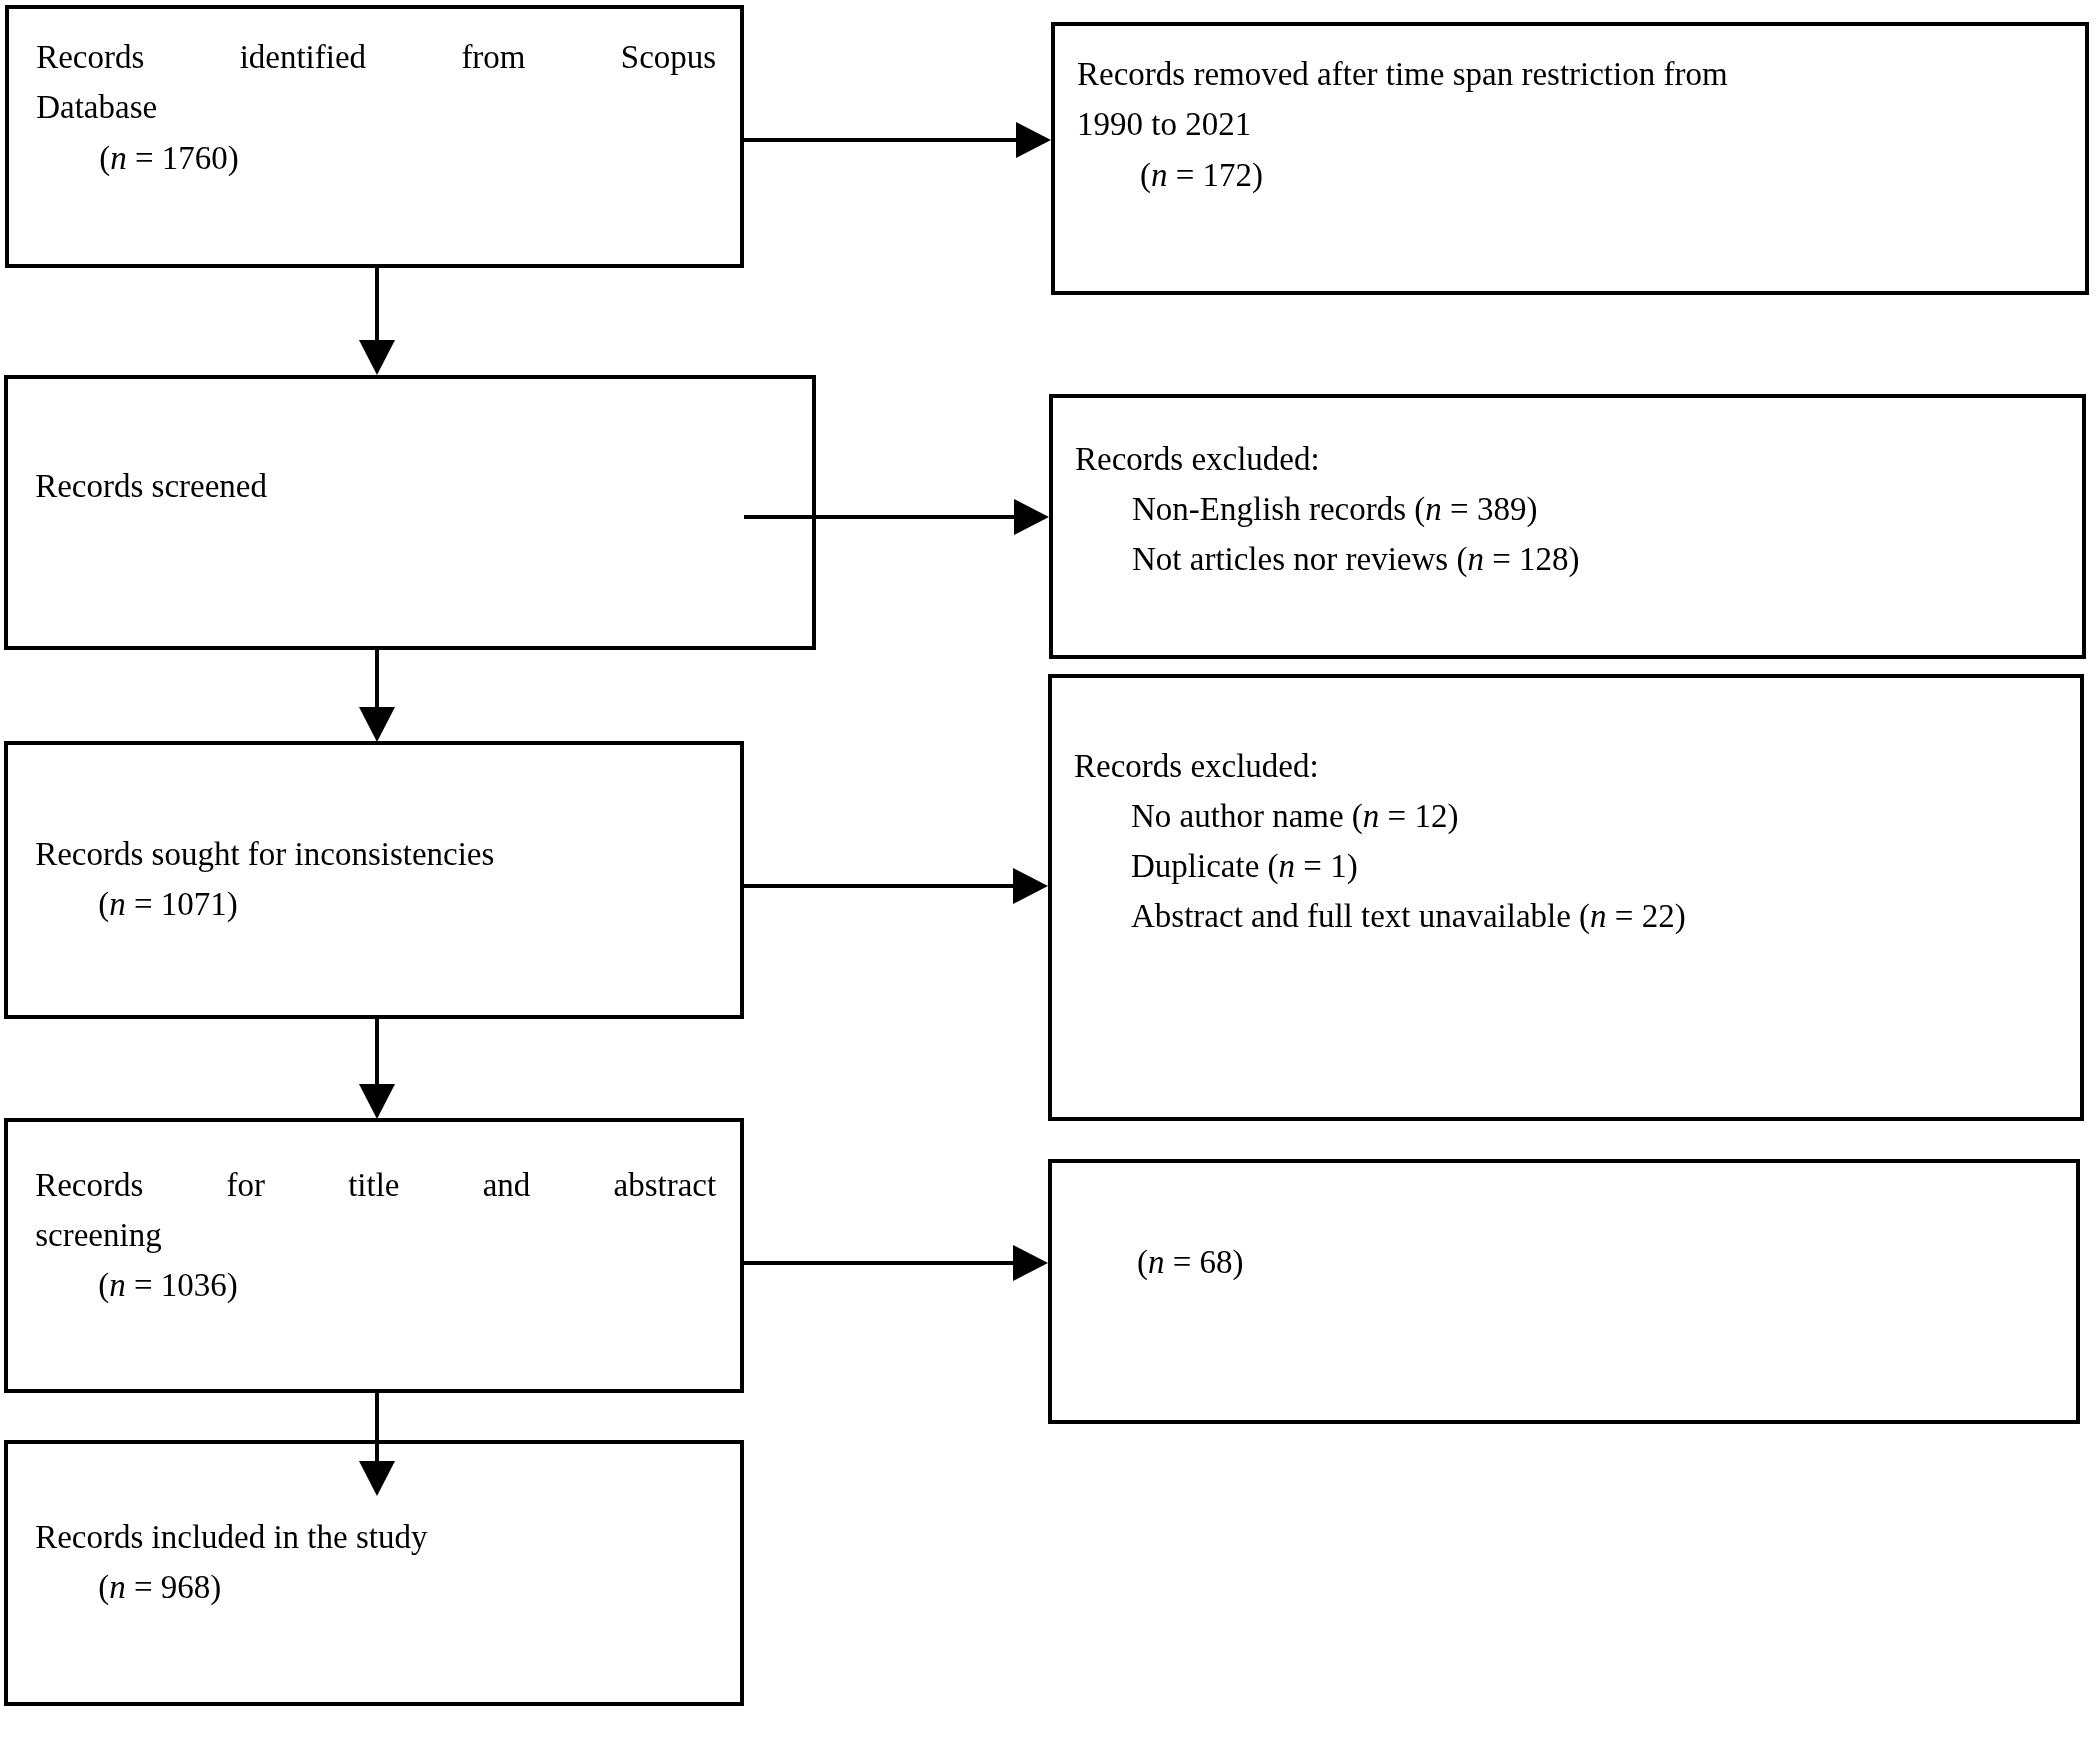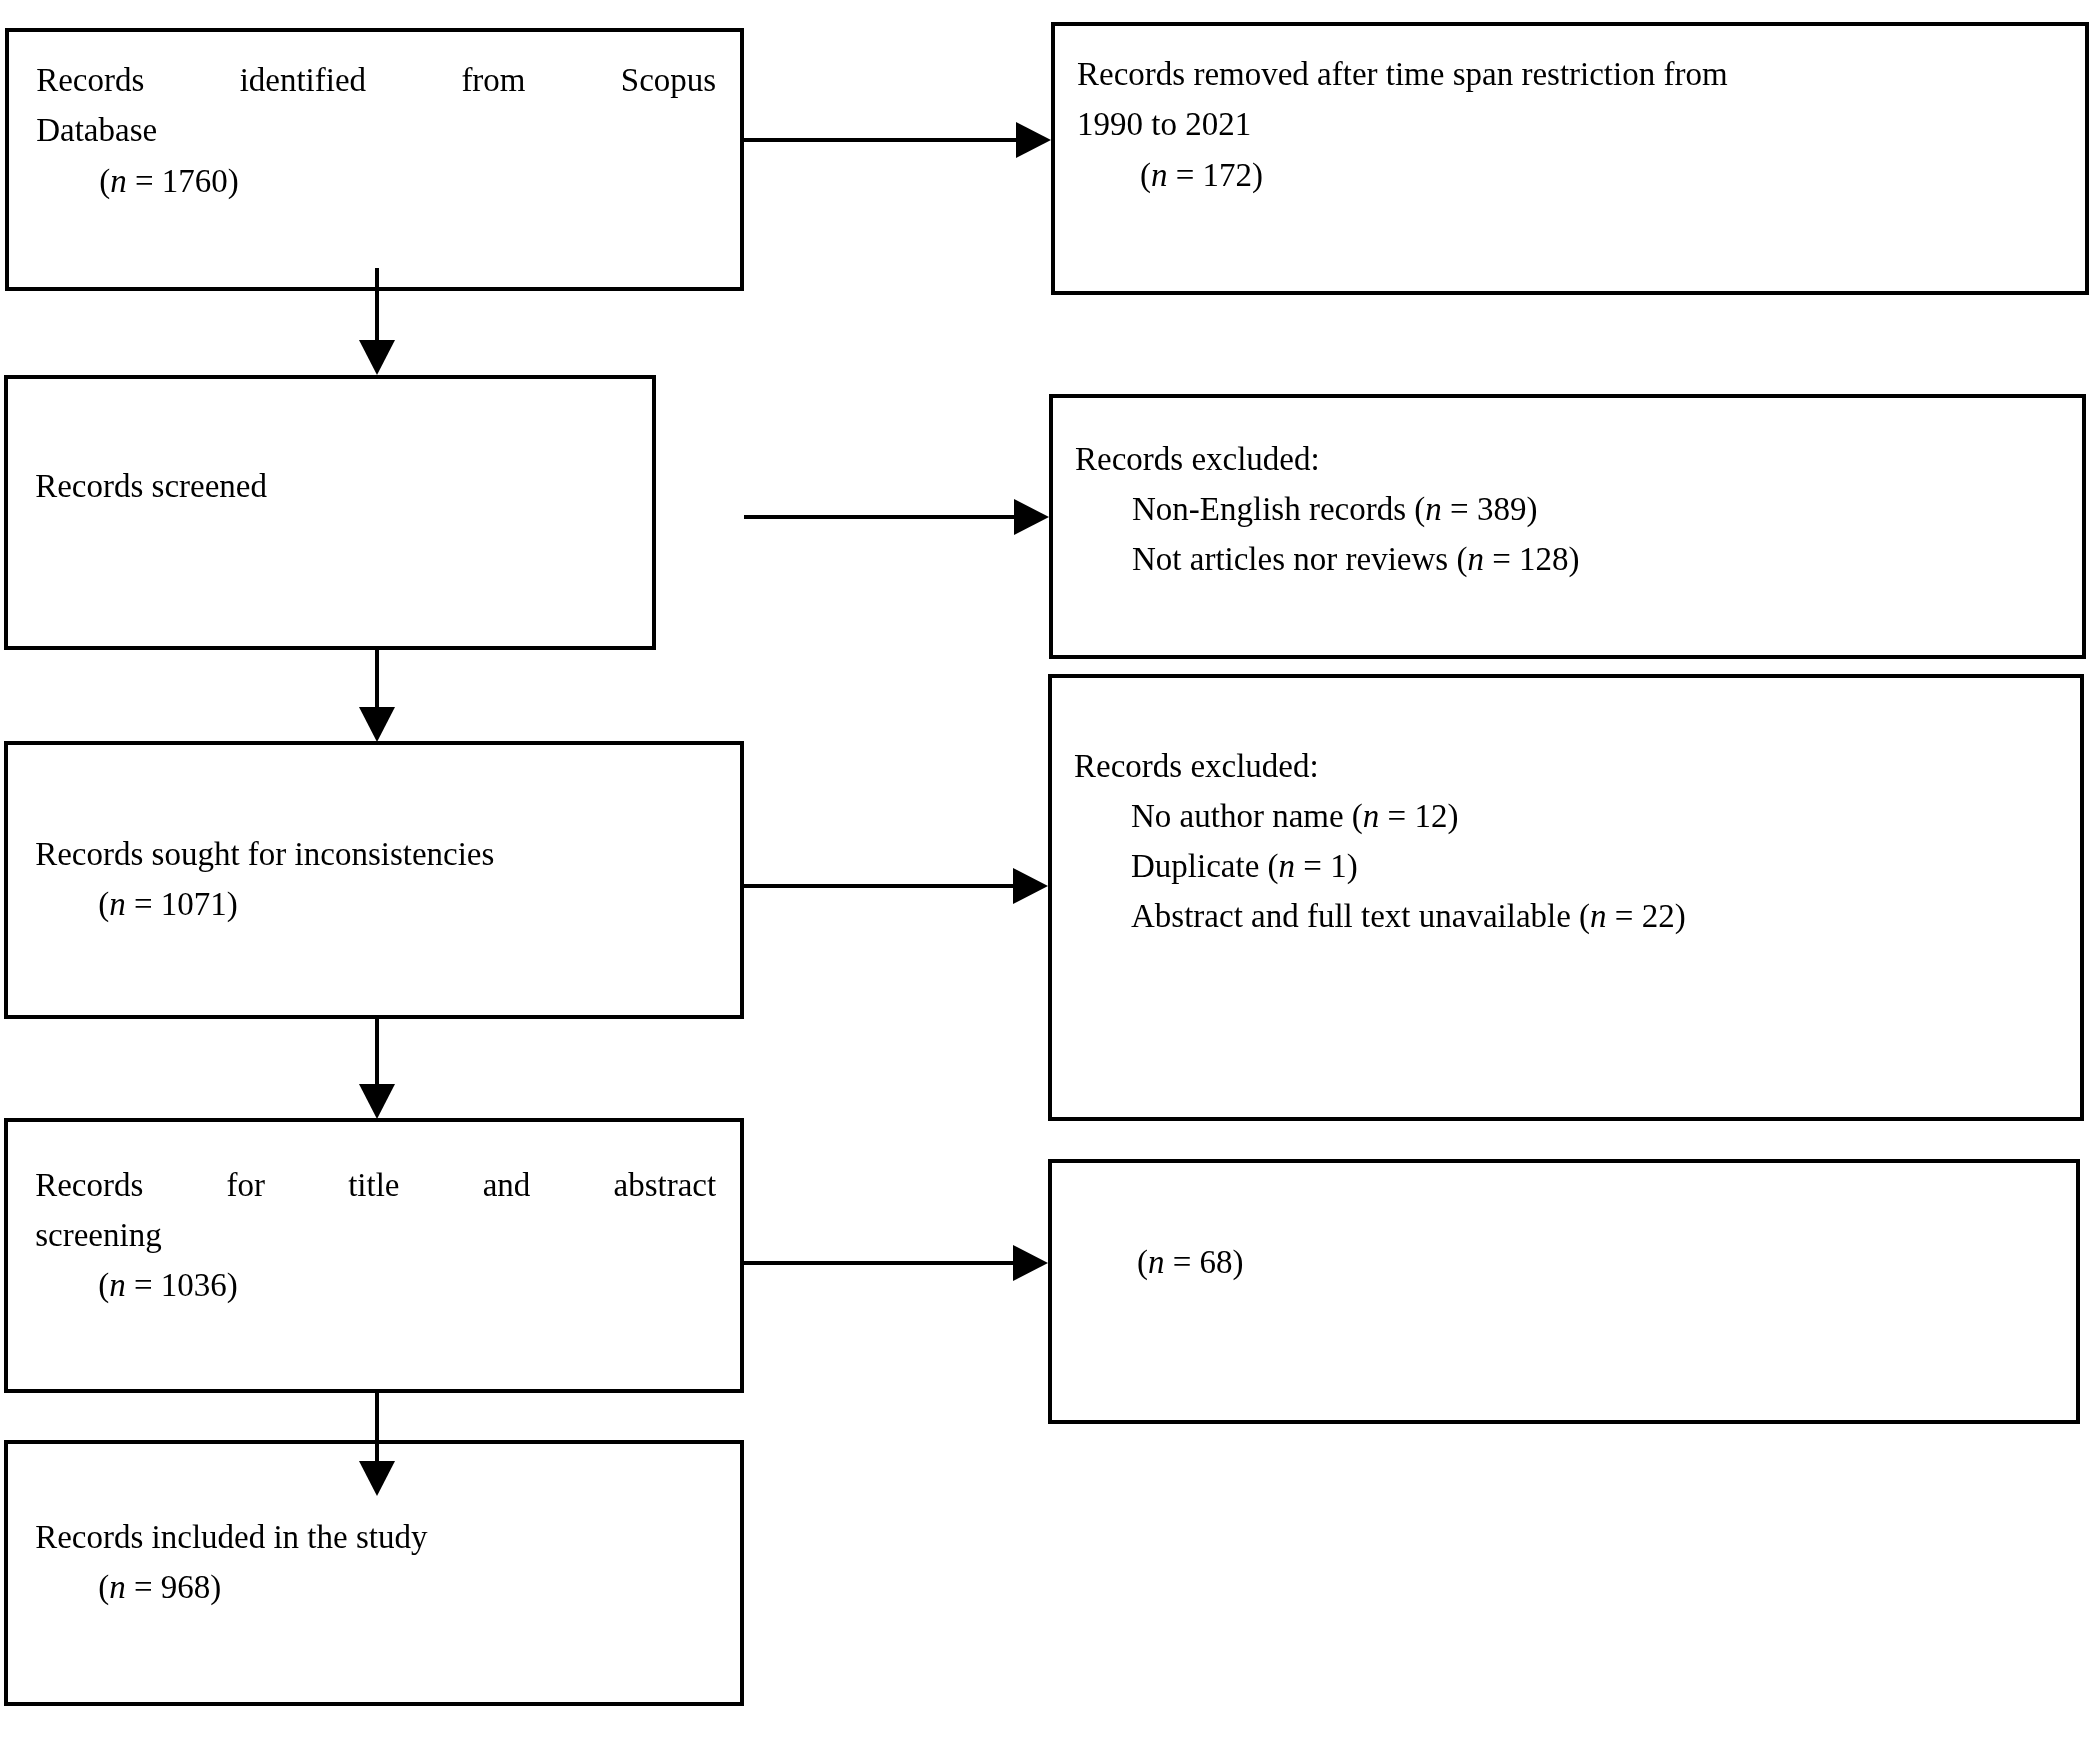--- a/index.html
+++ b/index.html
@@ -97,7 +97,7 @@
 
 <div id="canvas">
 
-  <div class="flow-box" style="left:5.2px; top:5.2px; width:739px; height:263px;margin-top:23px;">
+  <div class="flow-box" style="left:5.2px; top:5.2px; width:739px; height:263px;">
     <div class="box-text pad-l" style="top:23px;">
       <span class="line justify">Records identified from Scopus</span>
       <span class="line">Database</span>

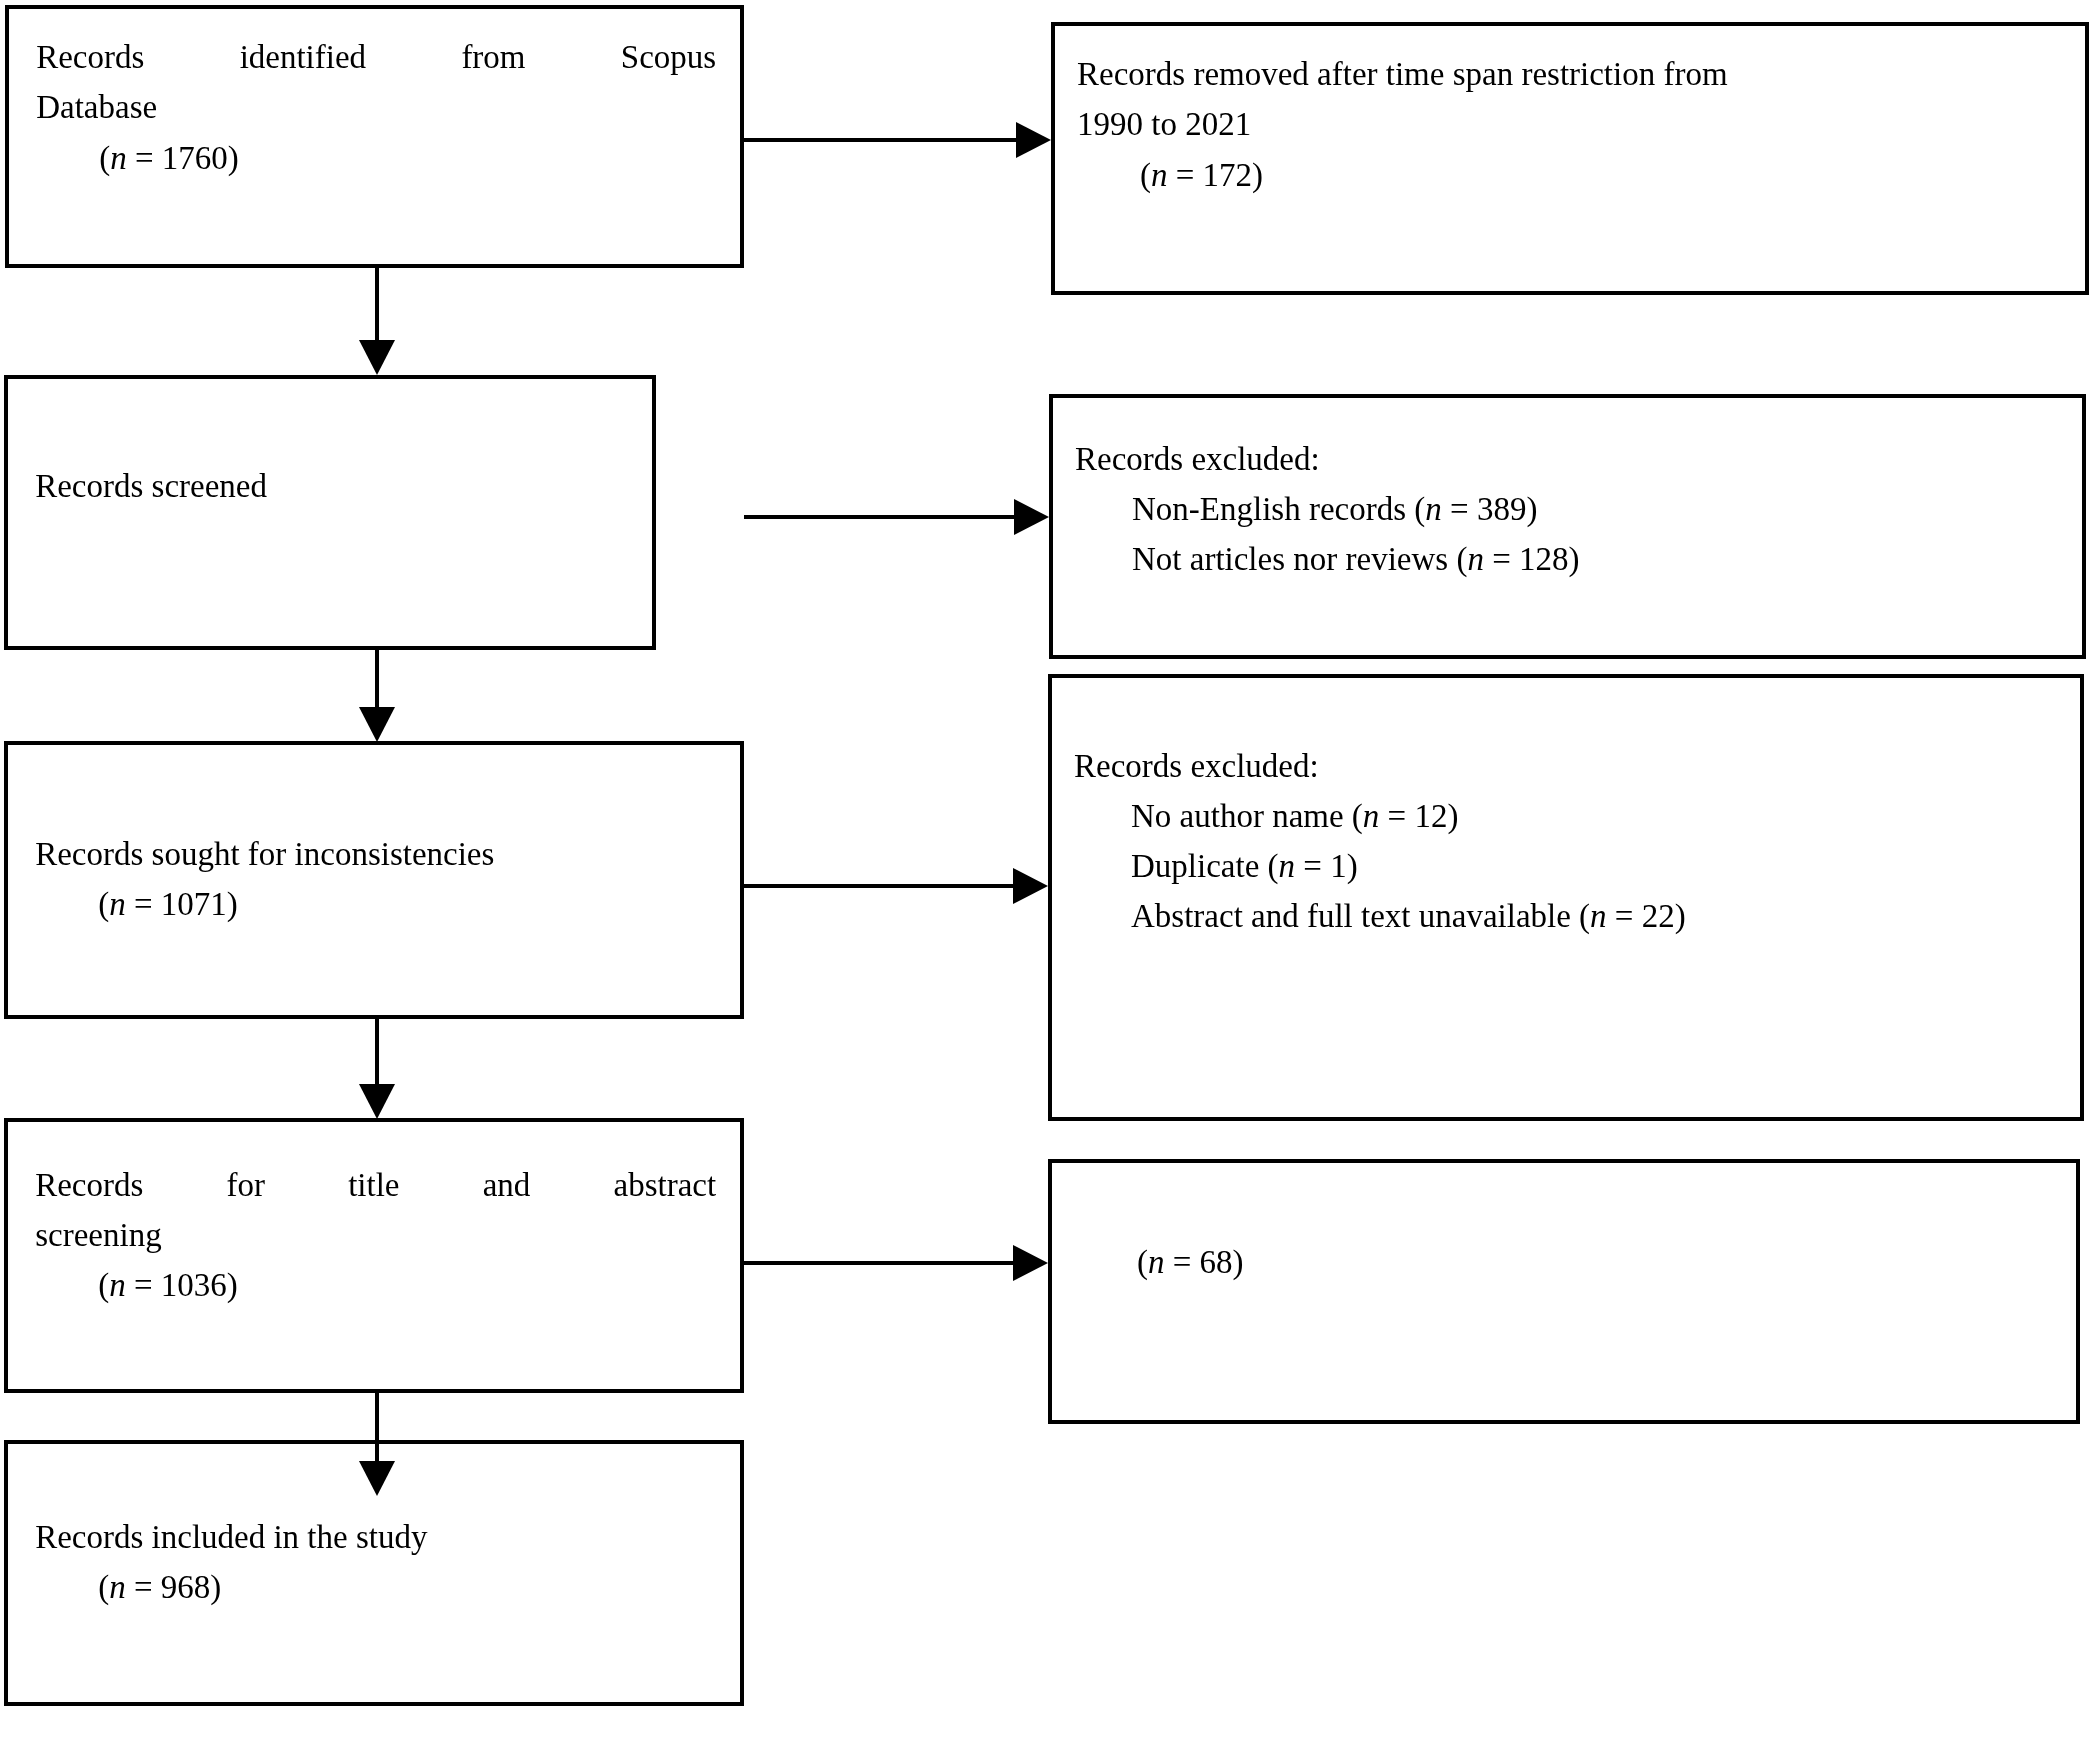--- a/index.html
+++ b/index.html
@@ -105,7 +105,7 @@
     </div>
   </div>
 
-  <div class="flow-box" style="left:4.2px; top:375px; width:652px; height:275px;">
+  <div class="flow-box" style="left:4.2px; top:375px; width:812px; height:275px;">
     <div class="box-text pad-l" style="top:82px;">
       <span class="line">Records screened</span>
     </div>

